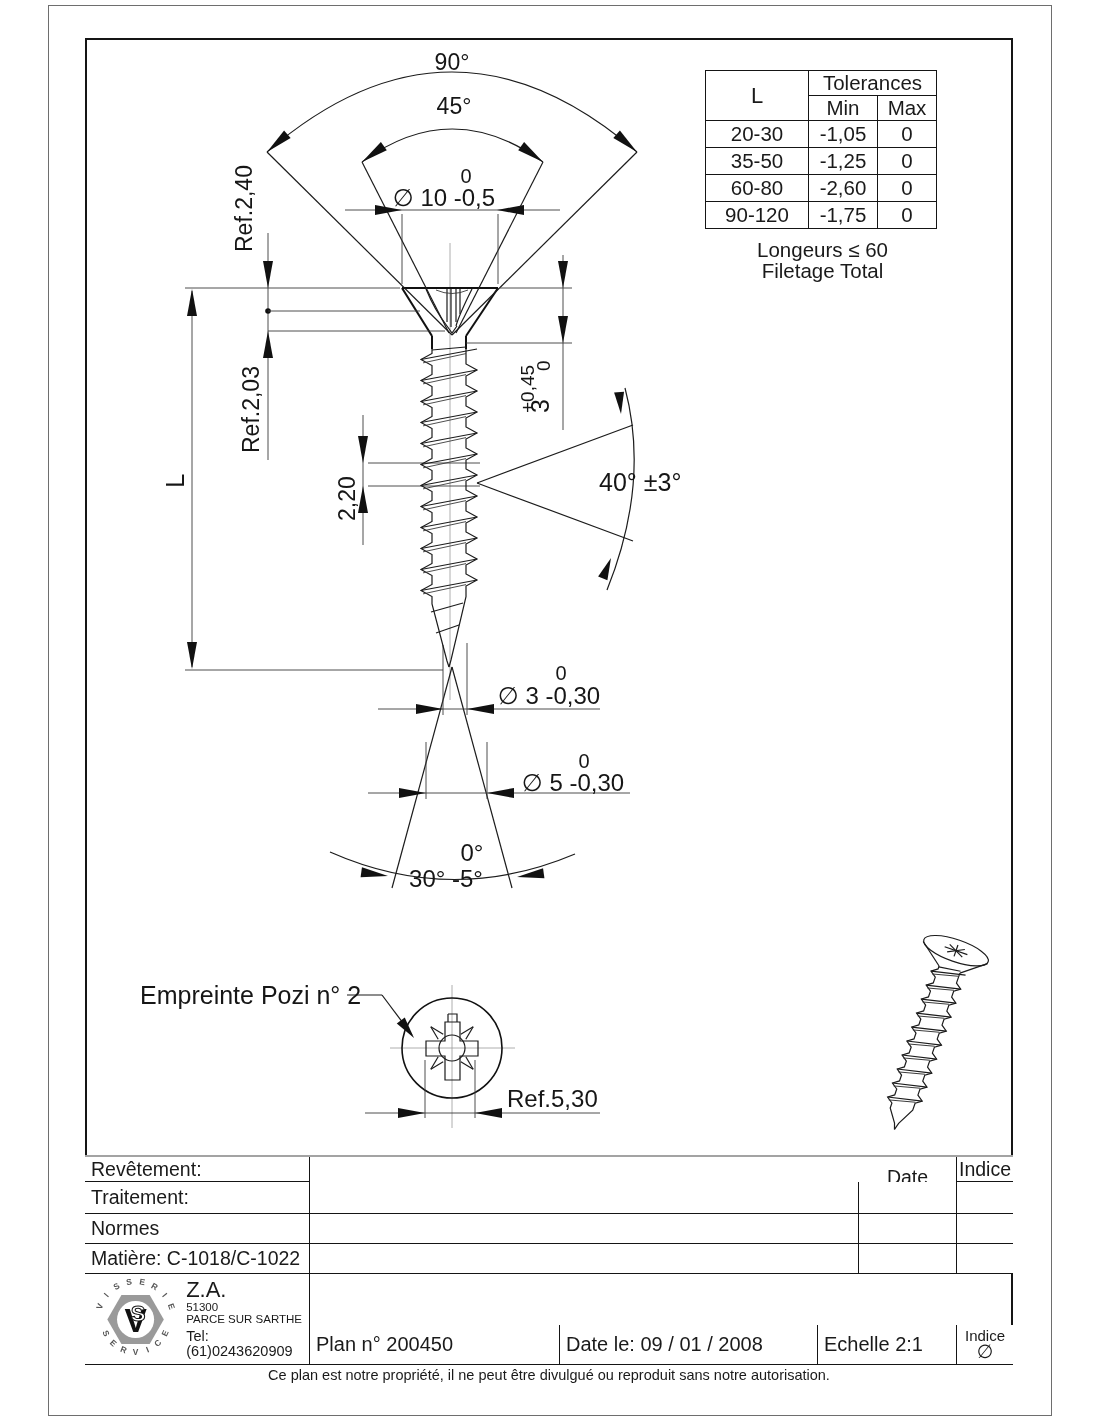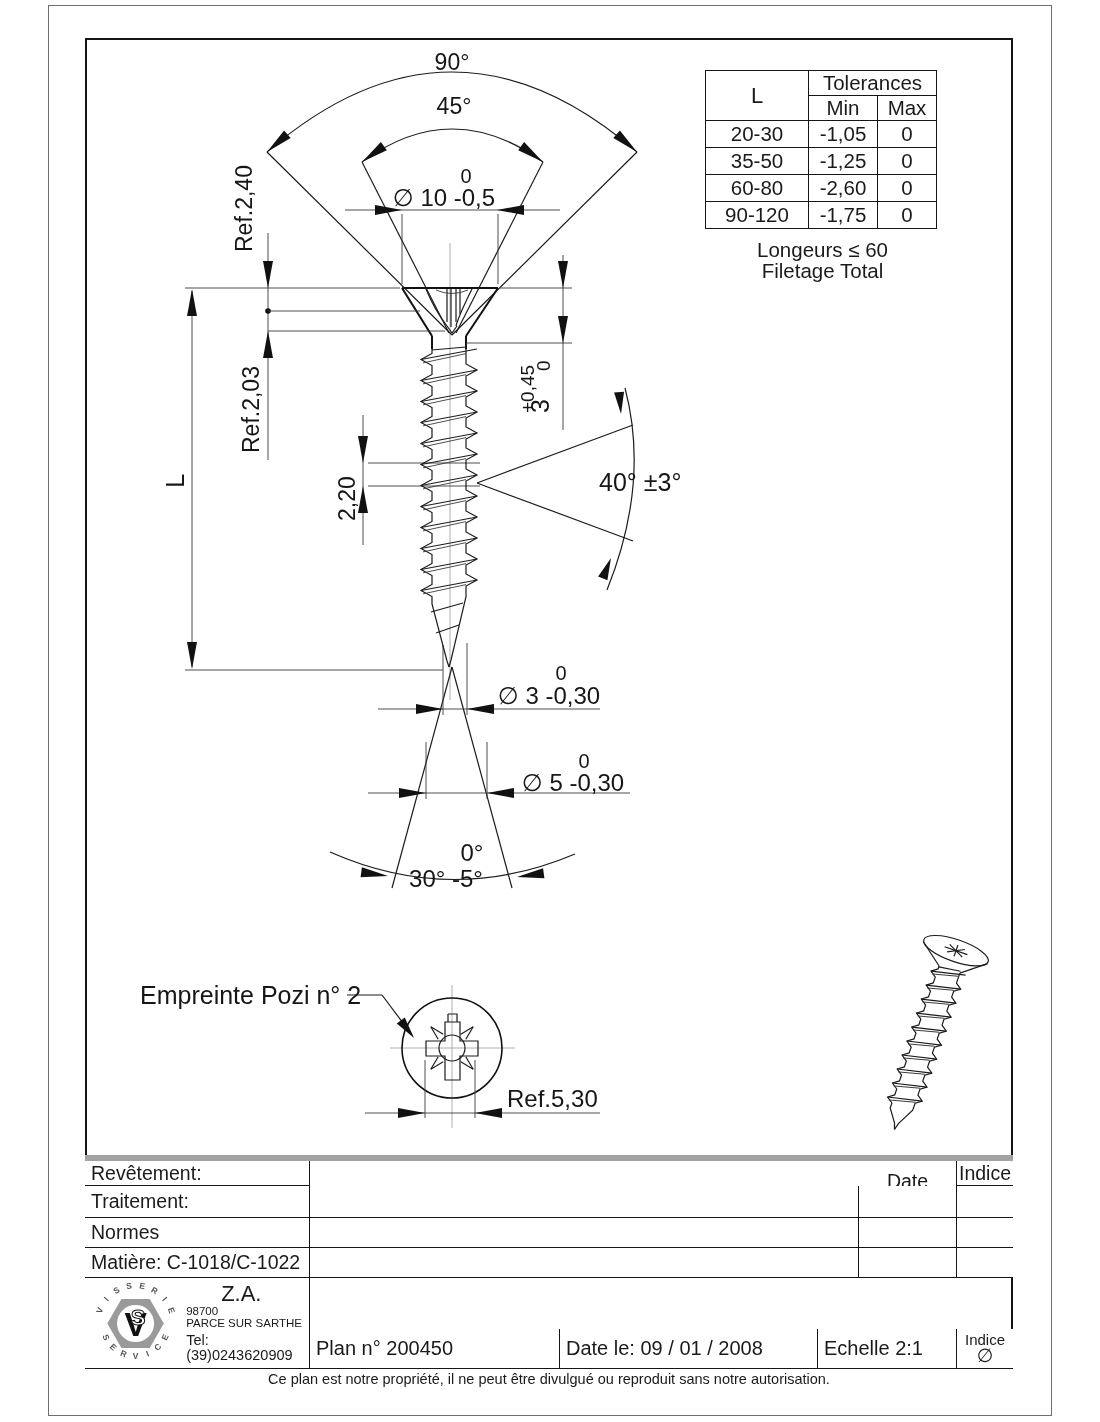--- a/index.html
+++ b/index.html
@@ -26,7 +26,7 @@
   #tol-table{font-size:20.5px;}
   #note{left:700px;top:239px;width:245px;text-align:center;font-size:20.5px;line-height:21px;z-index:3;}
   
-  #title-block{left:85px;top:1155px;width:928px;height:228px;z-index:3;border-top:6px solid #a3a3a3;}
+  #title-block{left:85px;top:1155px;width:928px;height:228px;z-index:3;border-top:2px solid #a3a3a3;}
   .cell{position:absolute;box-sizing:border-box;border-right:1.7px solid #151515;border-bottom:1.7px solid #151515;display:flex;align-items:center;font-size:19.5px;padding-left:6px;background:#fff;}
   .cell.center{justify-content:center;padding-left:0;}
   .cell.noright{border-right:none;}

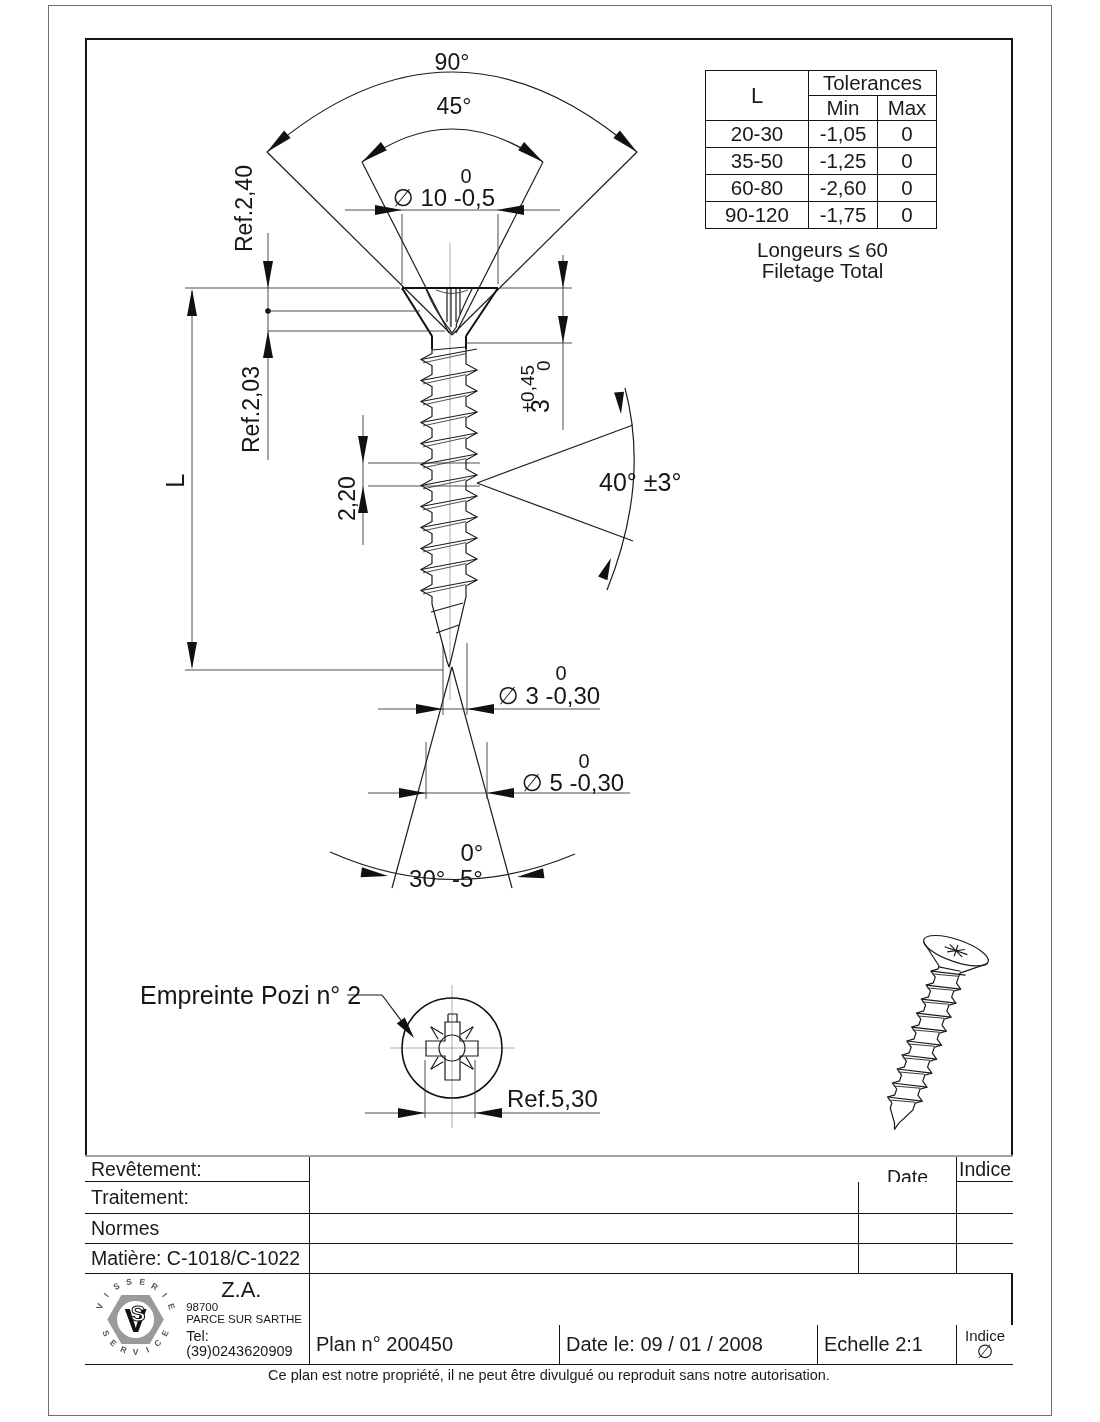--- a/index.html
+++ b/index.html
@@ -38,7 +38,7 @@
   #cell-footer{justify-content:center;padding-left:0;font-size:14.5px;}
   #logo-cell{flex-direction:row;align-items:center;padding-left:2px;gap:2px;}
   #addr{display:flex;flex-direction:column;justify-content:center;line-height:1.04;}
-  #addr .l1{font-size:22px;margin-left:35px;}
+  #addr .l1{font-size:22px;}
   #addr .l2,#addr .l3{font-size:11.5px;}
   #addr .l4{font-size:14.5px;margin-top:3px;}
 </style>

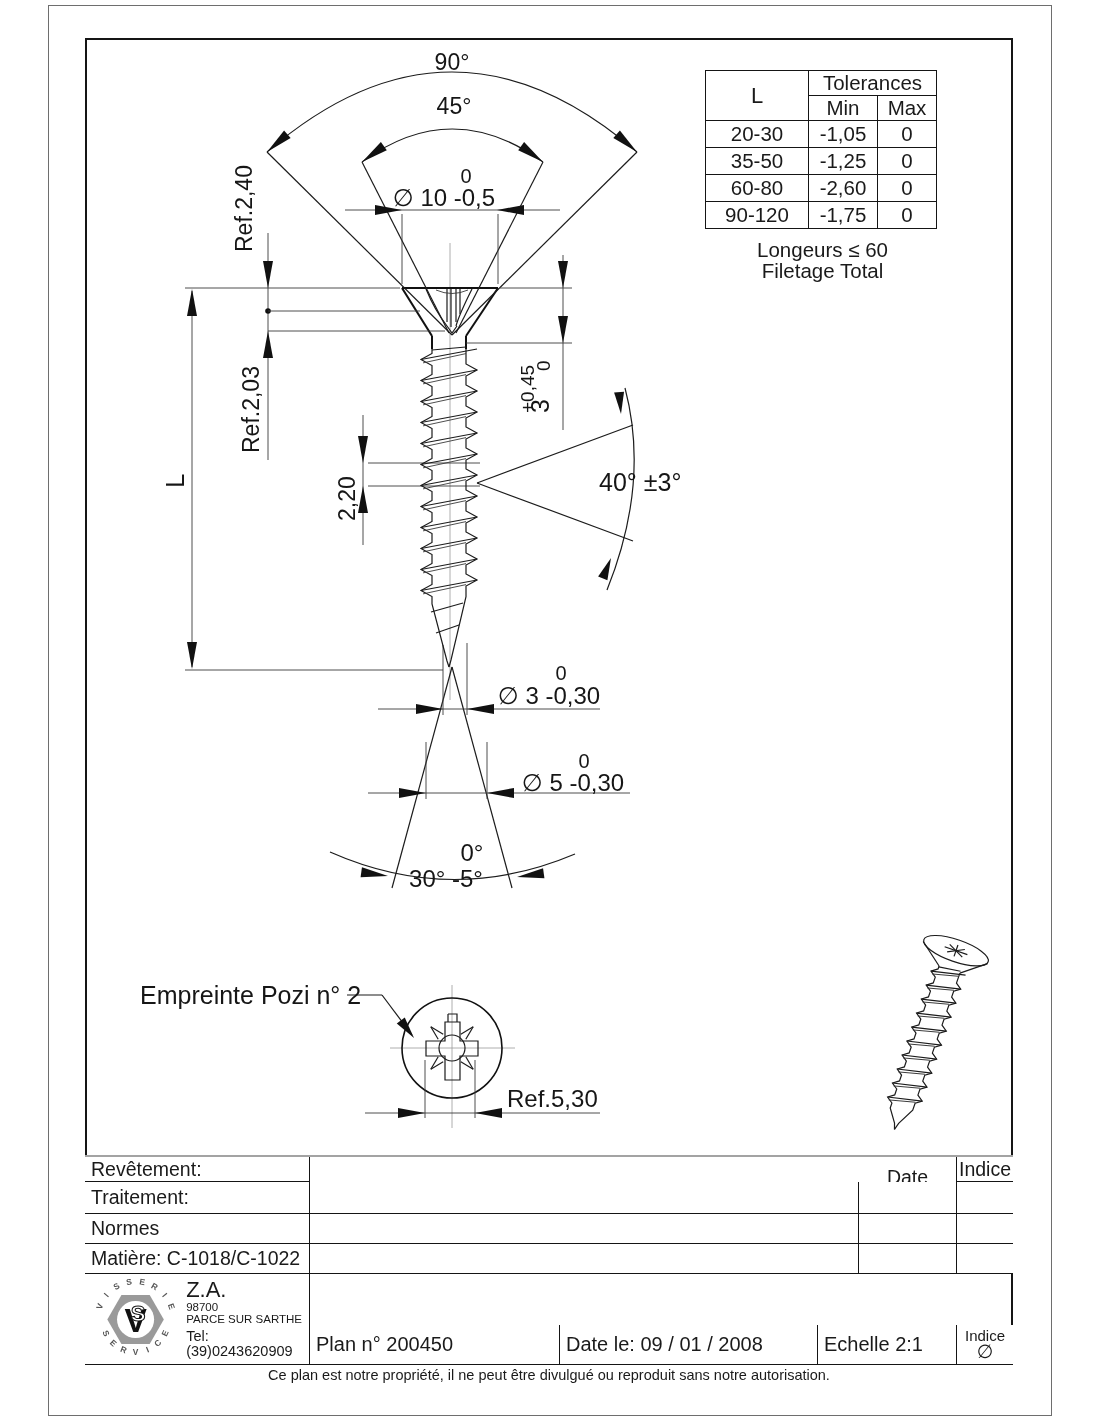--- a/index.html
+++ b/index.html
@@ -314,7 +314,7 @@
     </svg>
     <div id="addr">
       <div class="l1">Z.A.</div>
-      <div class="l2">98700</div>
+      <div class="l2">51300</div>
       <div class="l3">PARCE SUR SARTHE</div>
       <div class="l4">Tel:(39)0243620909</div>
     </div>

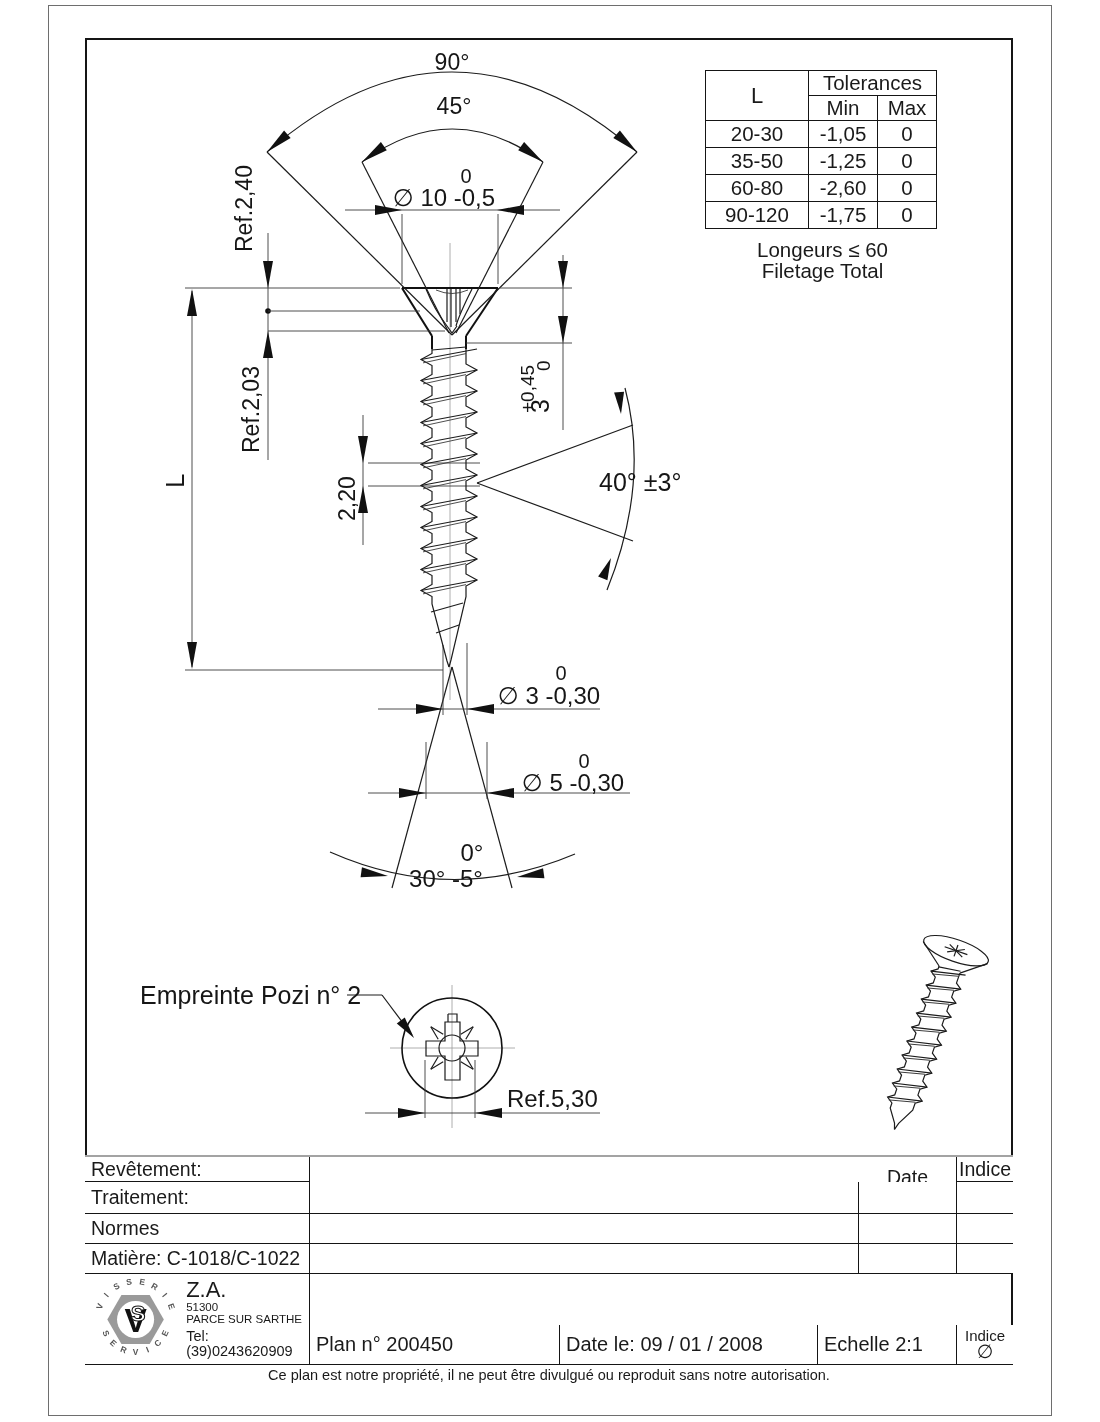--- a/index.html
+++ b/index.html
@@ -316,7 +316,7 @@
       <div class="l1">Z.A.</div>
       <div class="l2">51300</div>
       <div class="l3">PARCE SUR SARTHE</div>
-      <div class="l4">Tel:(39)0243620909</div>
+      <div class="l4">Tel:(61)0243620909</div>
     </div>
   </div>
   <div class="cell" id="cell-plan" style="left:225px;top:168px;width:250px;height:40px;">Plan n° 200450</div>

